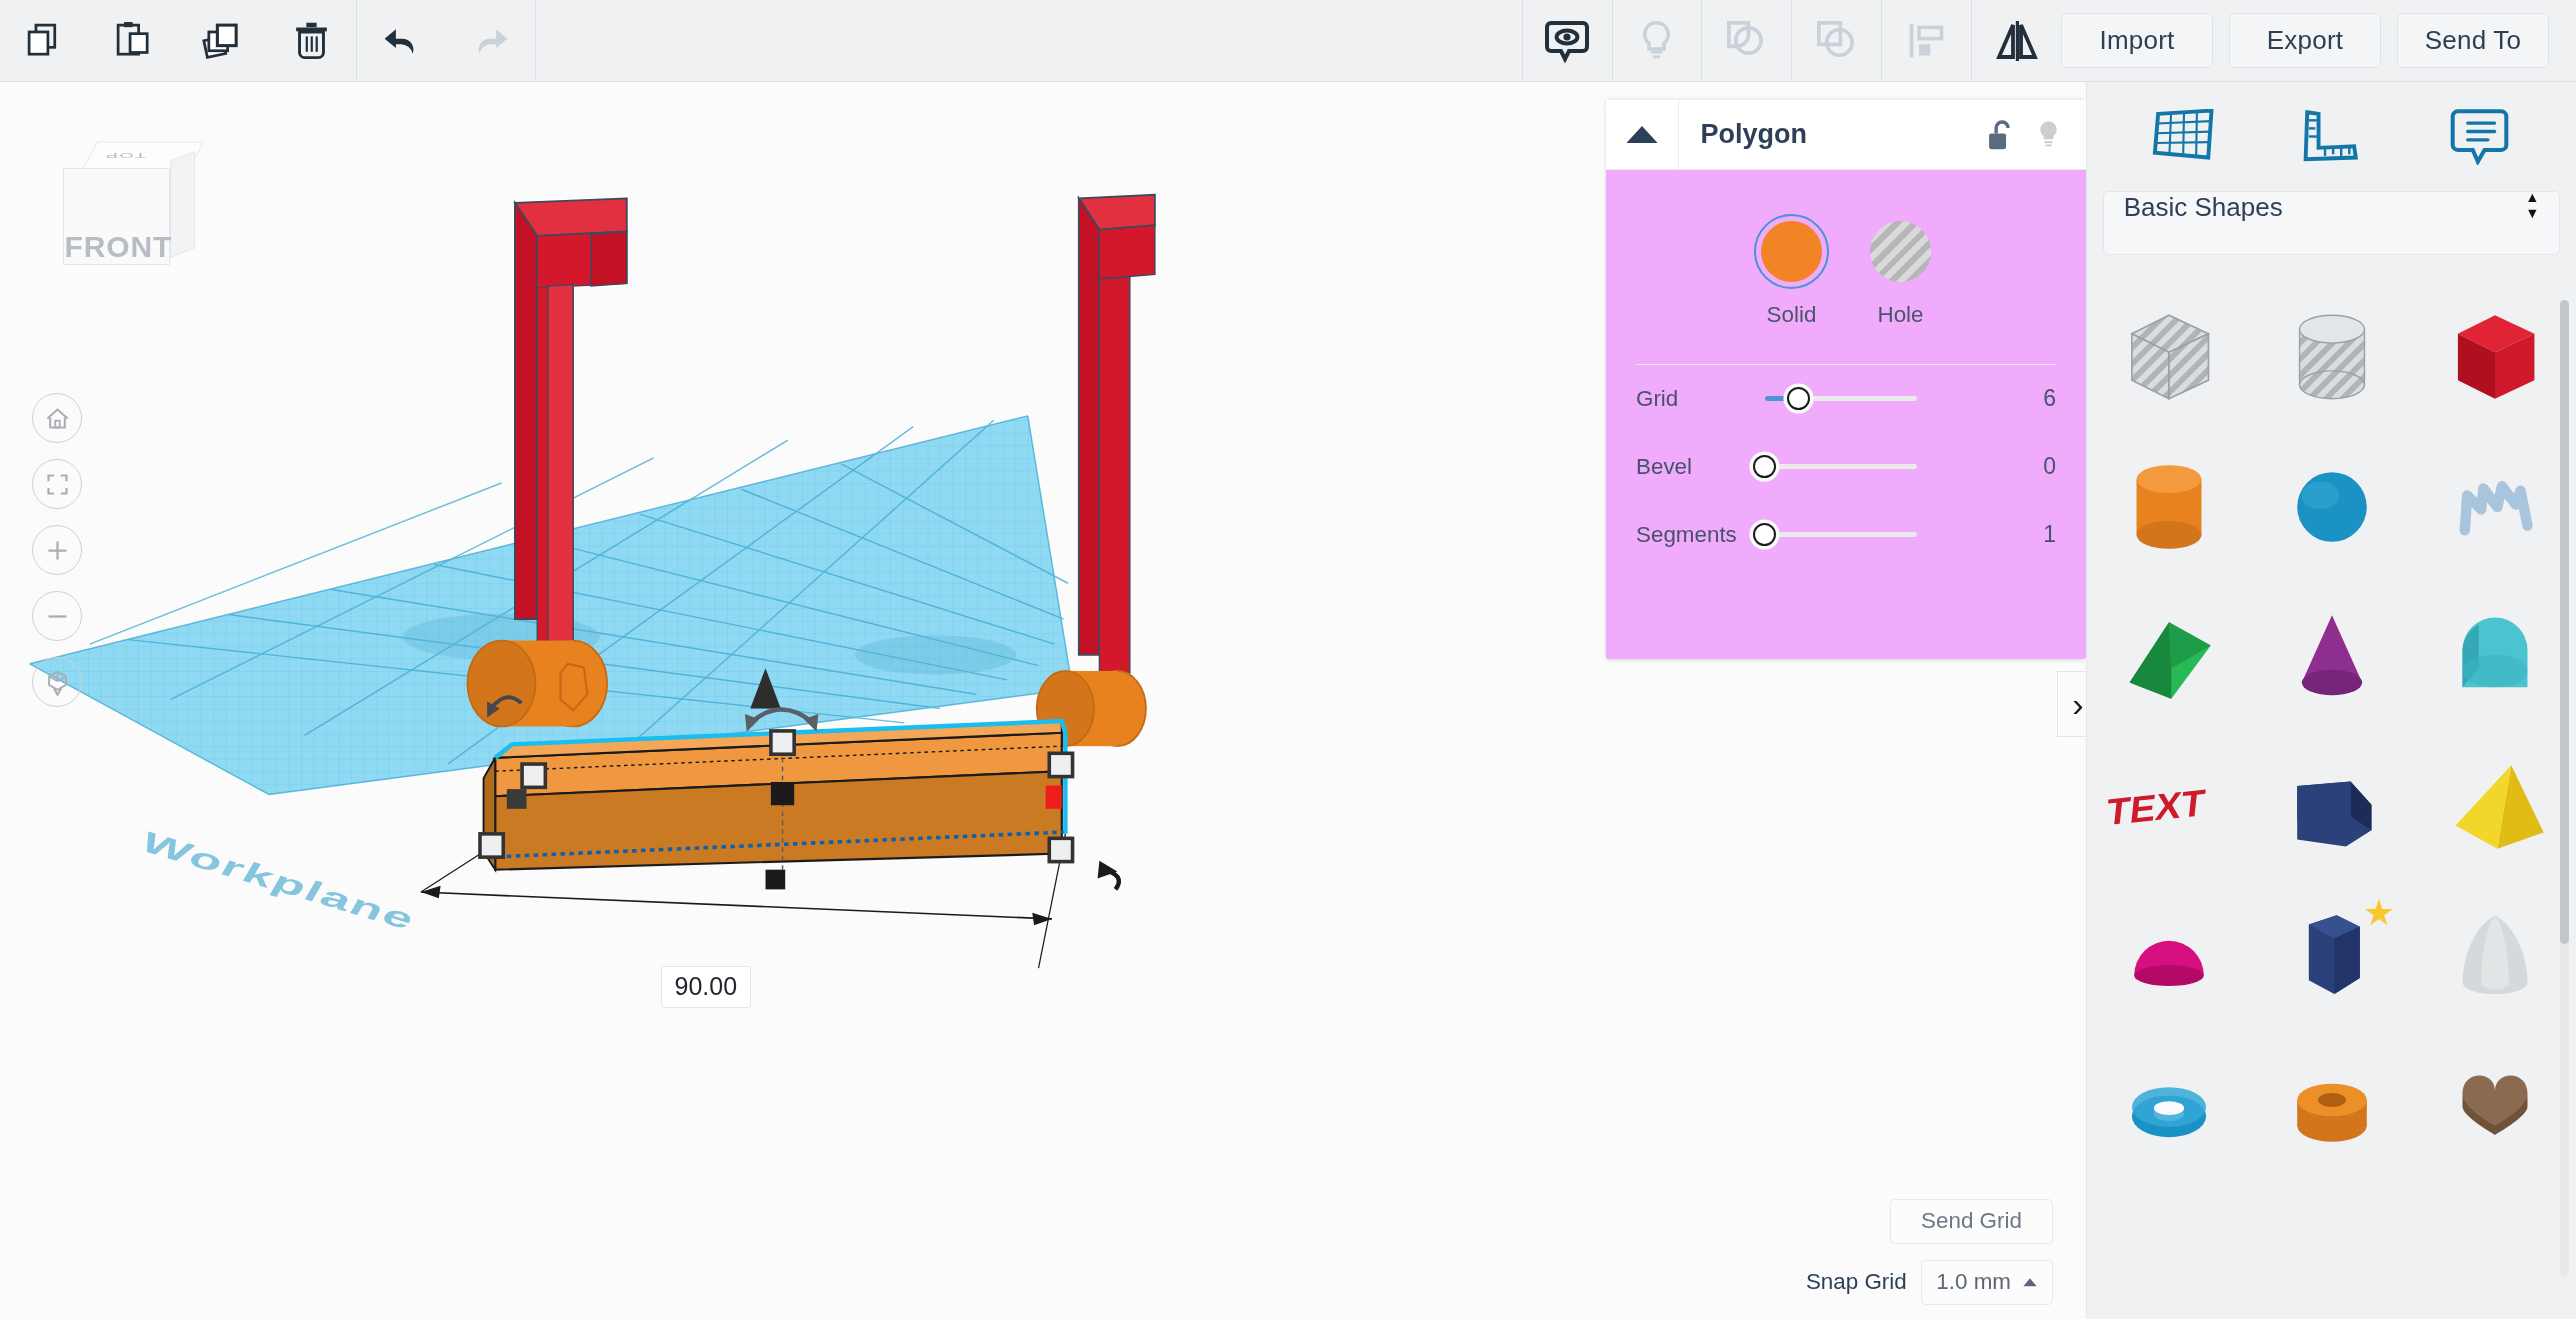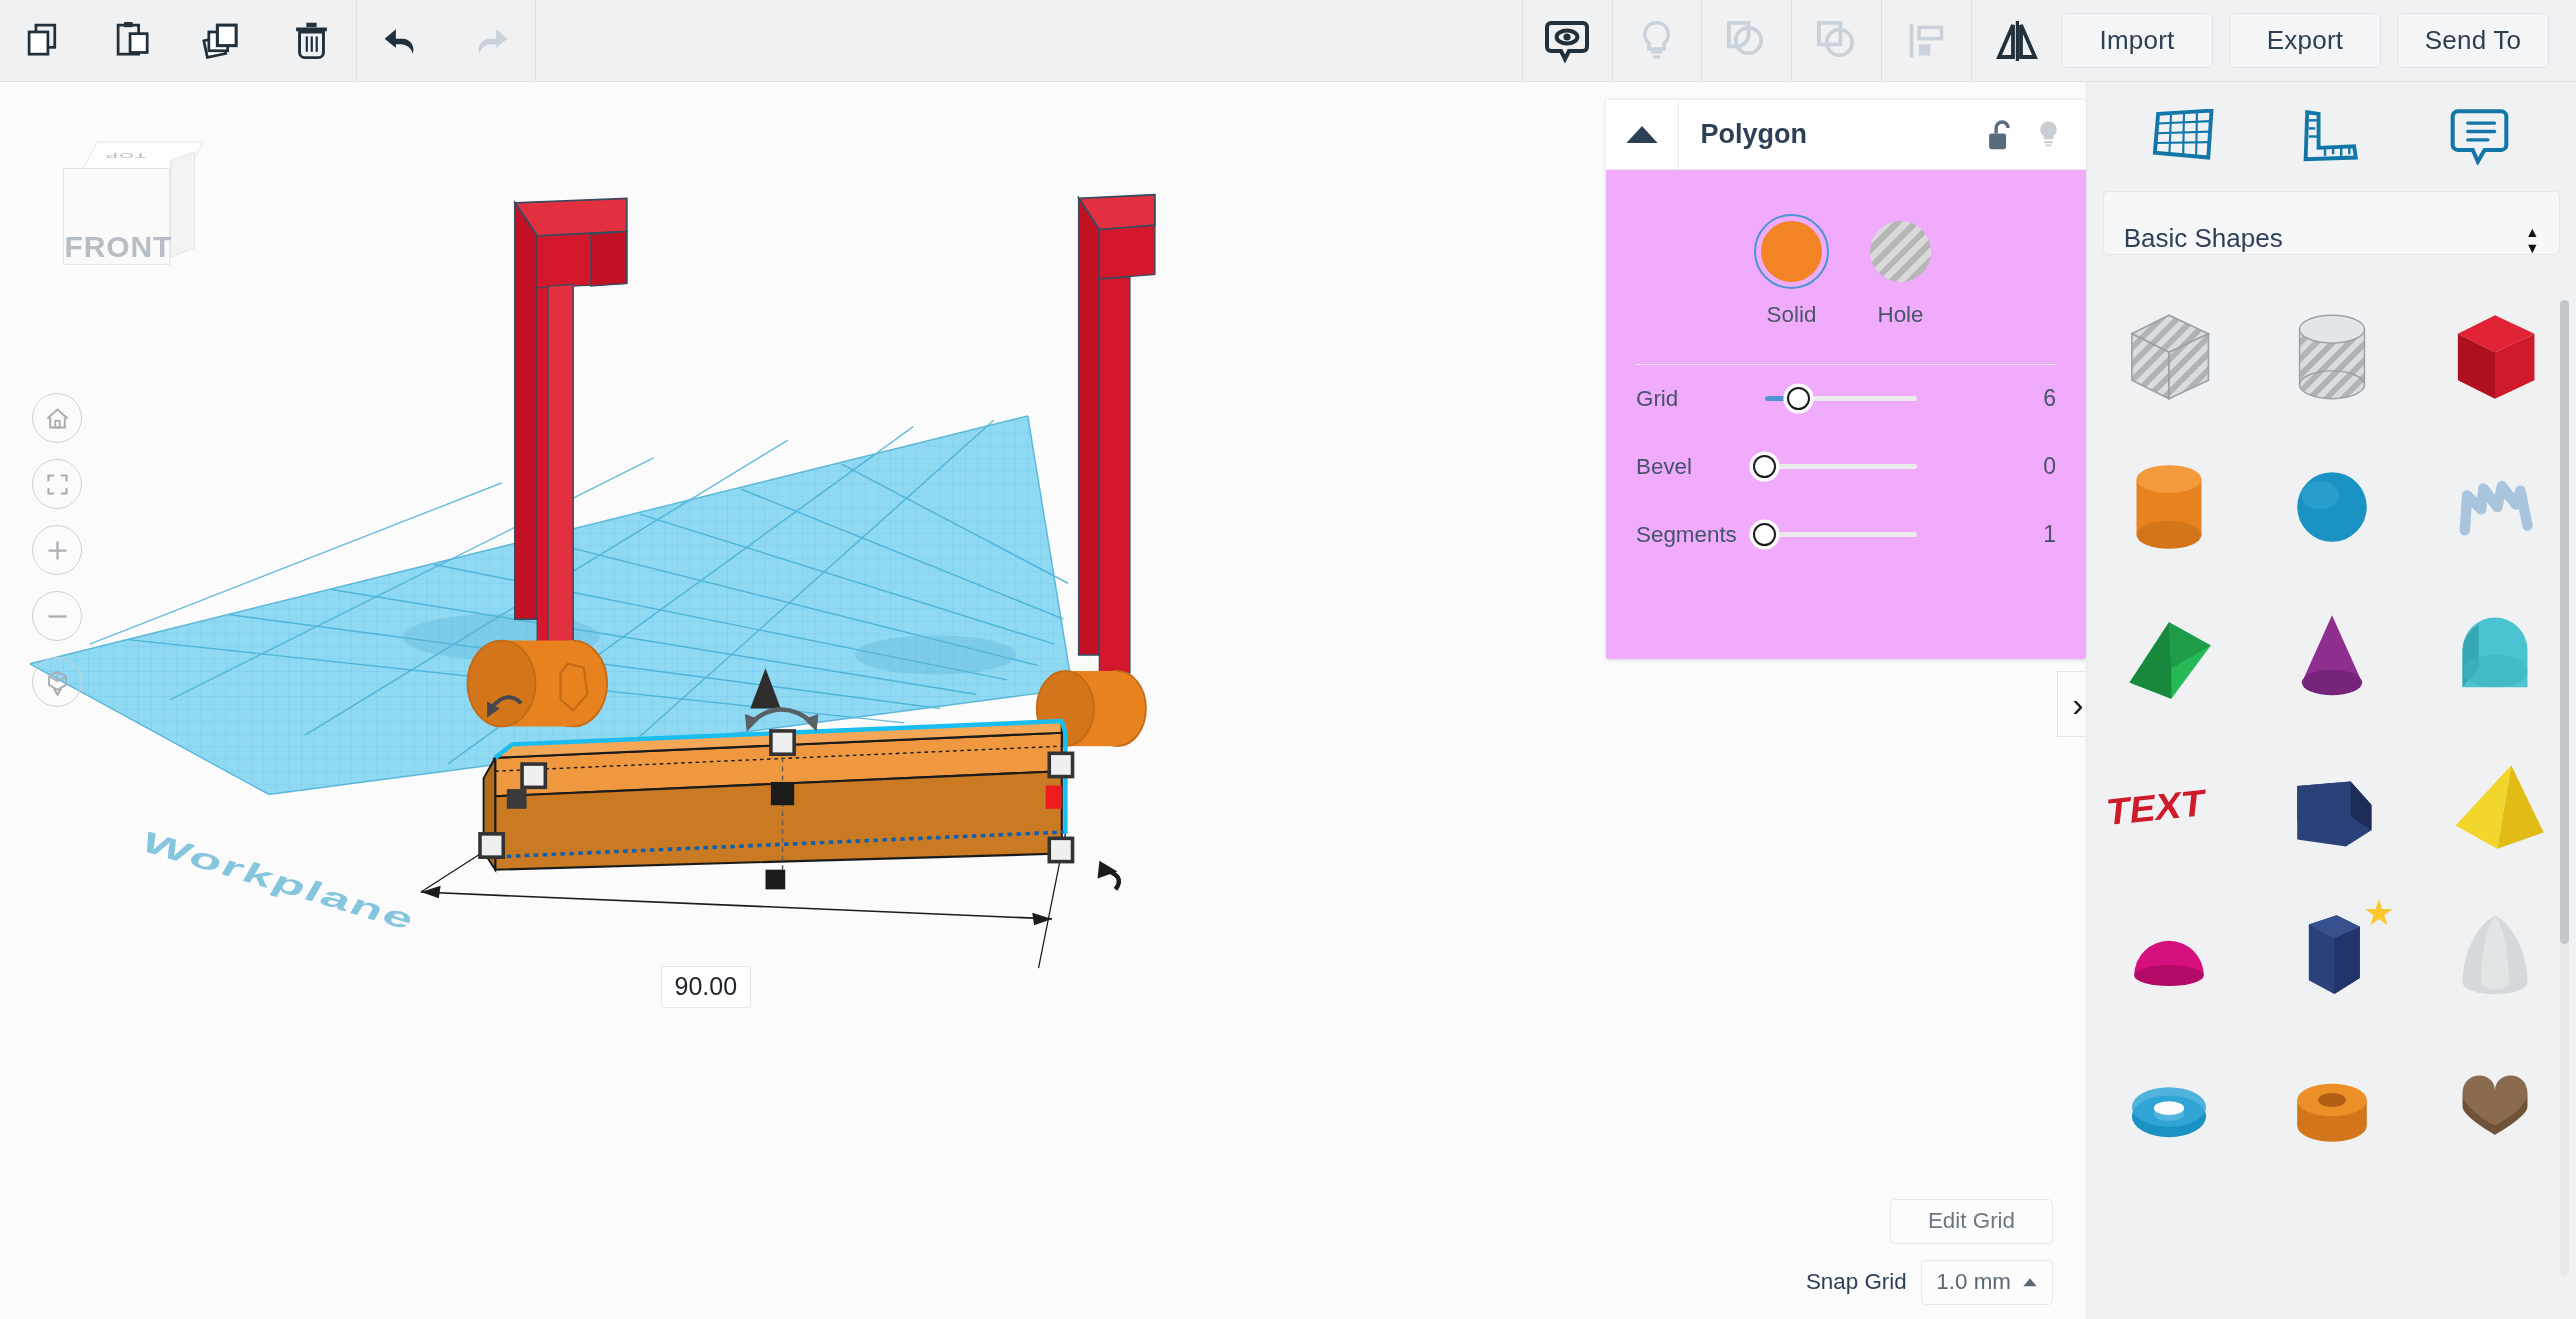--- a/index.html
+++ b/index.html
@@ -147,7 +147,7 @@
   .sb-icon { width: 90px; height: 82px; display: flex; align-items: center; justify-content: center; cursor: pointer; }
   .sb-select {
     margin: 0 16px; height: 64px; background: #f6f7f8; border: 0.9px solid #e3e6e9; border-radius: 5.4px;
-    display: flex; align-items: flex-end; padding: 0 19.7px; cursor: pointer;
+    display: flex; align-items: flex-start; padding: 0 19.7px; cursor: pointer;
   }
   .sb-select-label { flex: 1; font-size: 26px; color: #2e4057; }
   .sb-spin { display: flex; flex-direction: column; gap: 4.5px; color: #111; font-size: 14.3px; line-height: .8; }

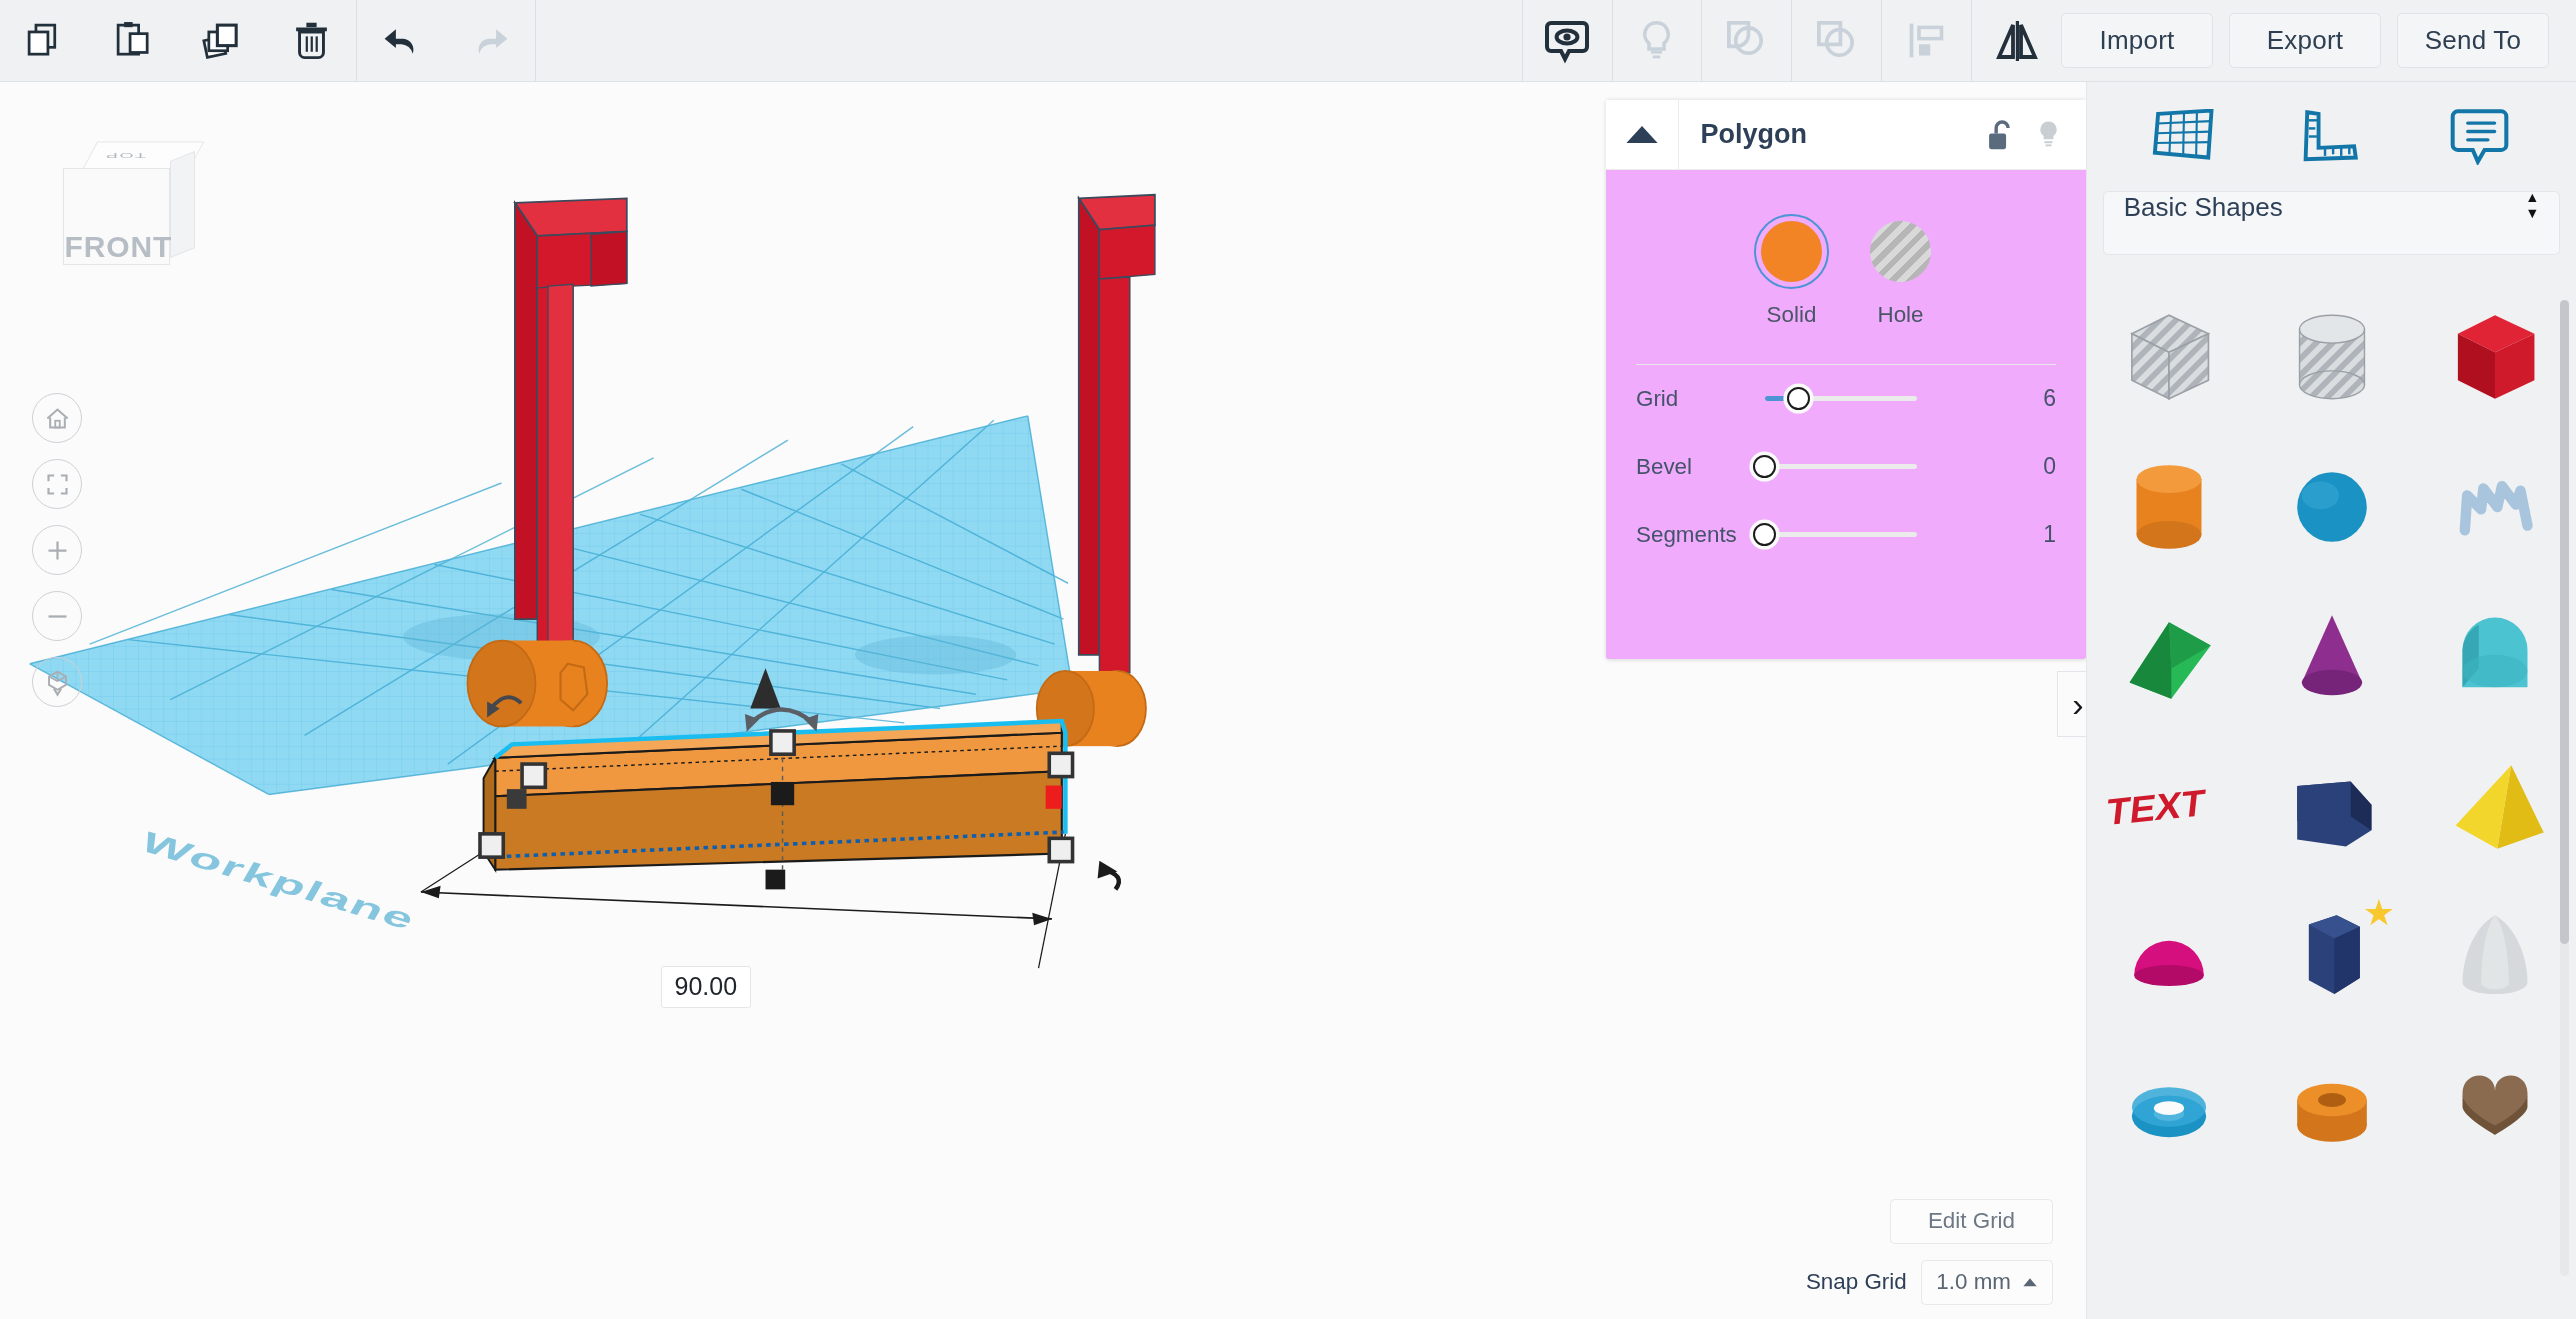--- a/index.html
+++ b/index.html
@@ -496,7 +496,7 @@
   <div class="panel-tab">›</div>
 
   <div class="grid-ctl" style="right:507px;">
-    <div class="edit-grid-btn">Edit Grid</div>
+    <div class="edit-grid-btn">Send Grid</div>
     <div class="snap-row">
       <div class="snap-label">Snap Grid</div>
       <div class="snap-select">

